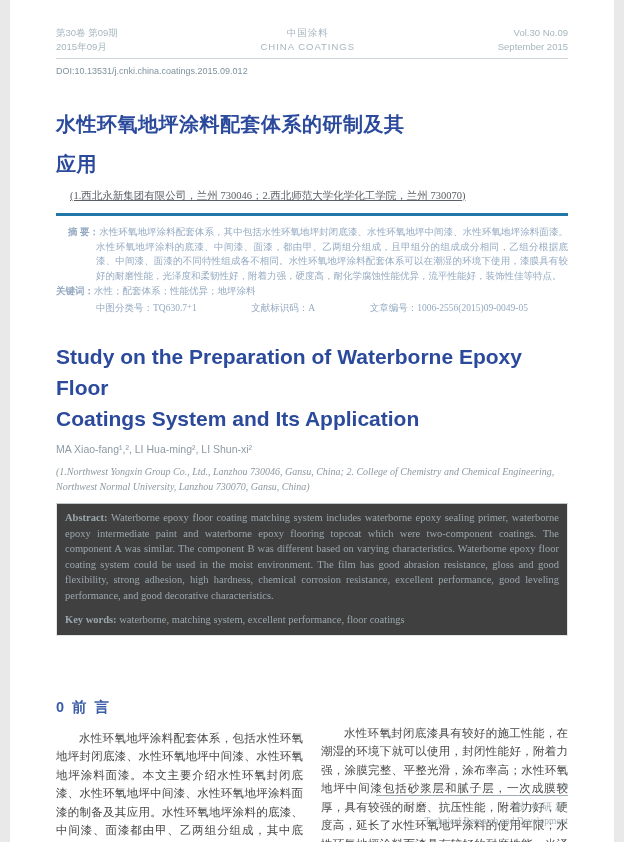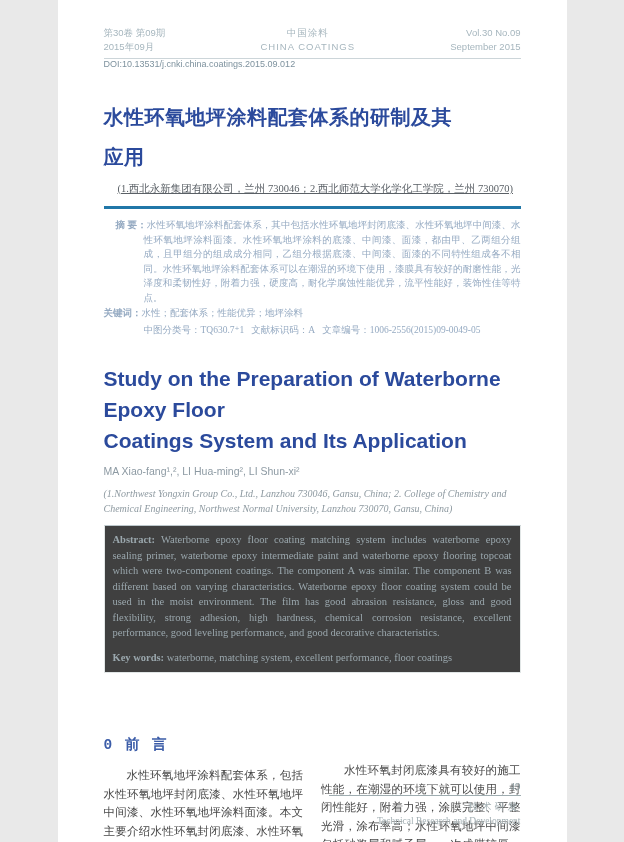--- a/index.html
+++ b/index.html
@@ -5,7 +5,7 @@
   html,body{margin:0;padding:0;background:#e9e9e9;}
   .page{
     position:relative;
-    width:509px;height:842px;
+    width:604px;height:842px;
     margin:0 auto;
     background:#ffffff;
     font-family:"Liberation Serif","DejaVu Serif",serif;

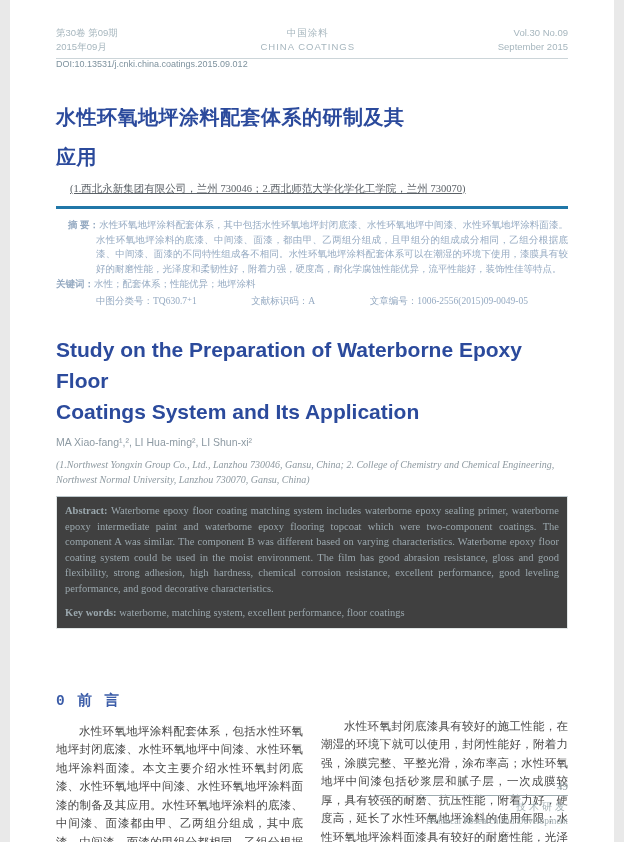--- a/index.html
+++ b/index.html
@@ -24,7 +24,7 @@
   .jh-left{text-align:left;}
   .jh-center{text-align:center;letter-spacing:1px;}
   .jh-right{text-align:right;}
-  .doi-line{margin-top:0;font-size:9px;color:#7e929e;font-family:"Liberation Sans","DejaVu Sans",sans-serif;}
+  .doi-line{margin-top:7px;font-size:9px;color:#7e929e;font-family:"Liberation Sans","DejaVu Sans",sans-serif;}
   
   .title-cn{
     margin-top:28px;

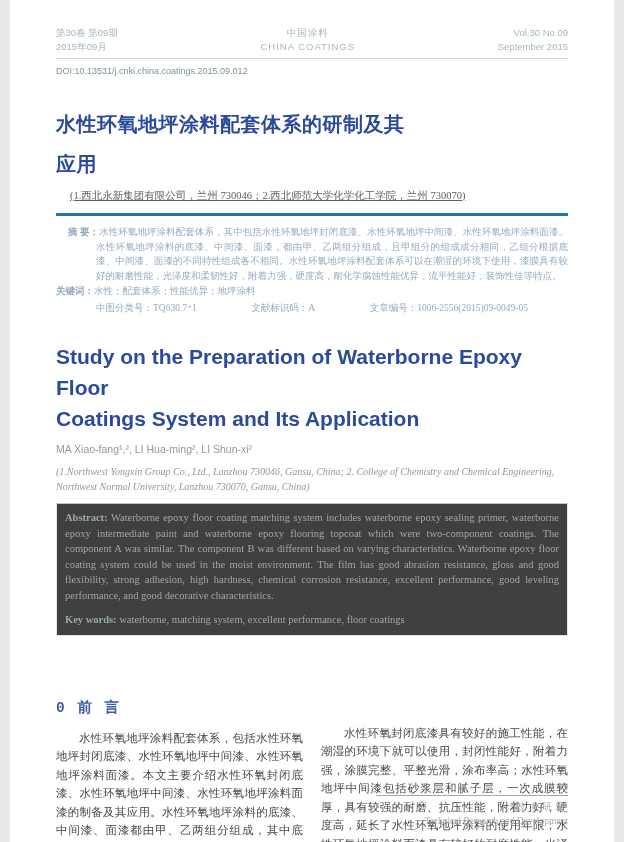--- a/index.html
+++ b/index.html
@@ -71,7 +71,7 @@
   .body-cols{margin-top:62px;display:flex;gap:18px;}
   .col{width:257px;}
   .sec-head{
-    font-family:Liberation Mono, monospace;
+    font-family:Liberation Sans, sans-serif;
     font-weight:bold;font-size:14.5px;color:#3b5ca8;
     margin-bottom:12px;letter-spacing:2px;
   }

